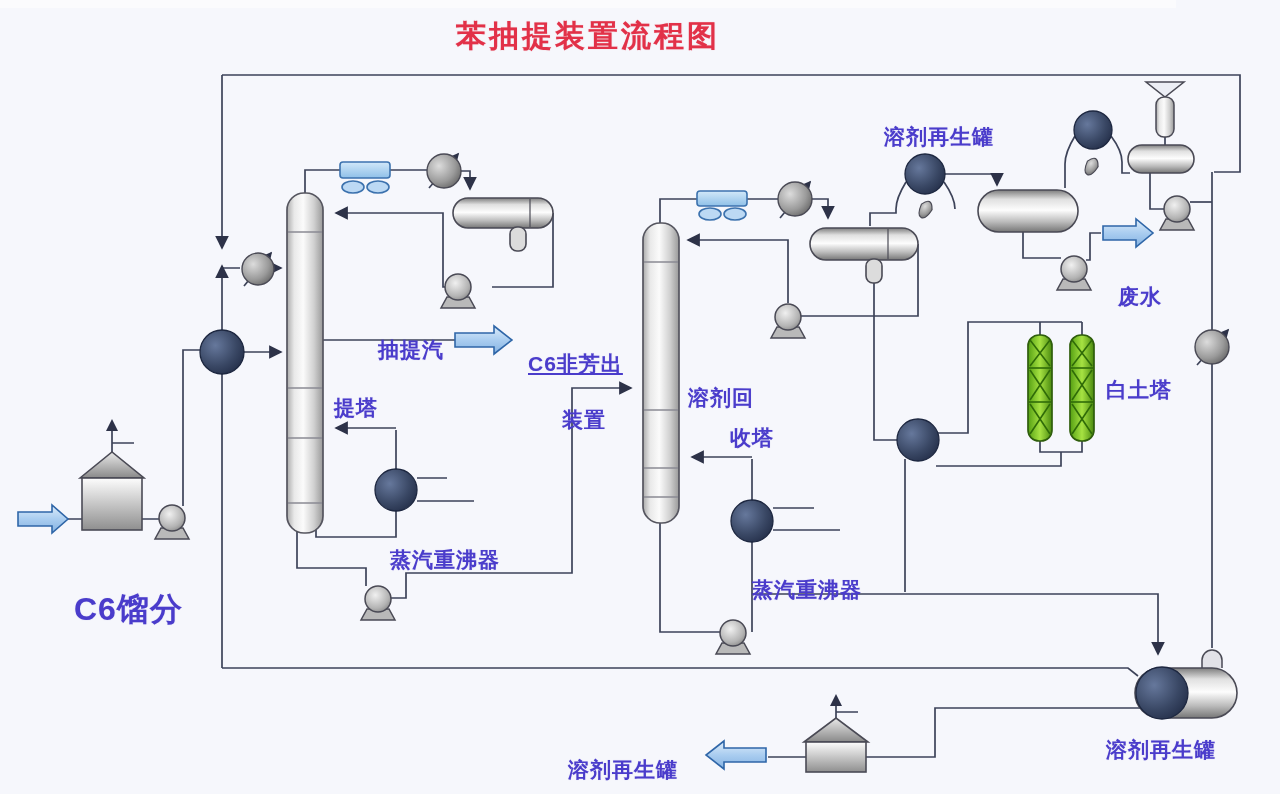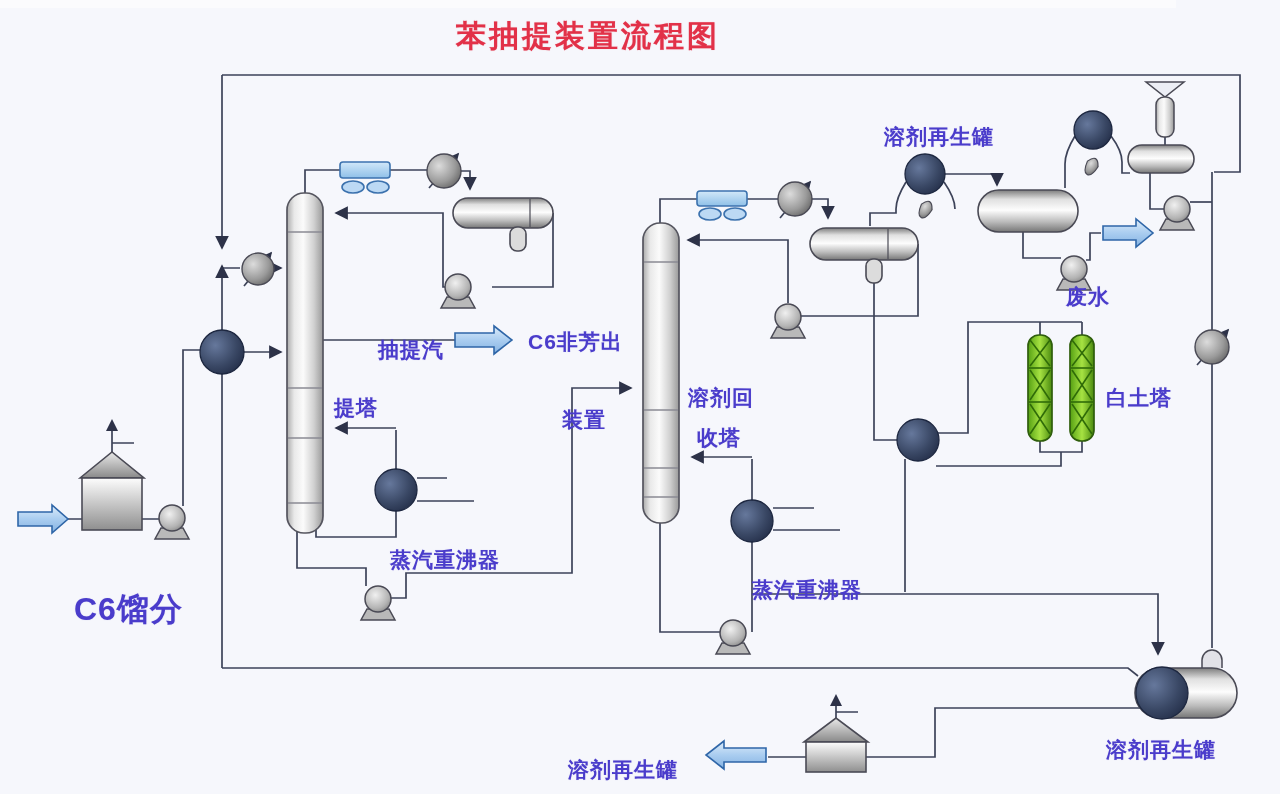--- a/index.html
+++ b/index.html
@@ -318,7 +318,7 @@
 <div class="lbl" style="left:390px;top:546px;">蒸汽重沸器</div>
 <div class="lbl" style="left:752px;top:576px;">蒸汽重沸器</div>
 <div class="lbl" style="left:884px;top:123px;">溶剂再生罐</div>
-<div class="lbl" style="left:1066px;top:283px;">废水</div>
+<div class="lbl" style="left:1118px;top:283px;">废水</div>
 <div class="lbl" style="left:1106px;top:384px;">白土塔</div>
 <div class="lbl" style="left:1106px;top:736px;font-family:Liberation Serif, serif;">溶剂再生罐</div>
 <div class="lbl" style="left:568px;top:756px;">溶剂再生罐</div>

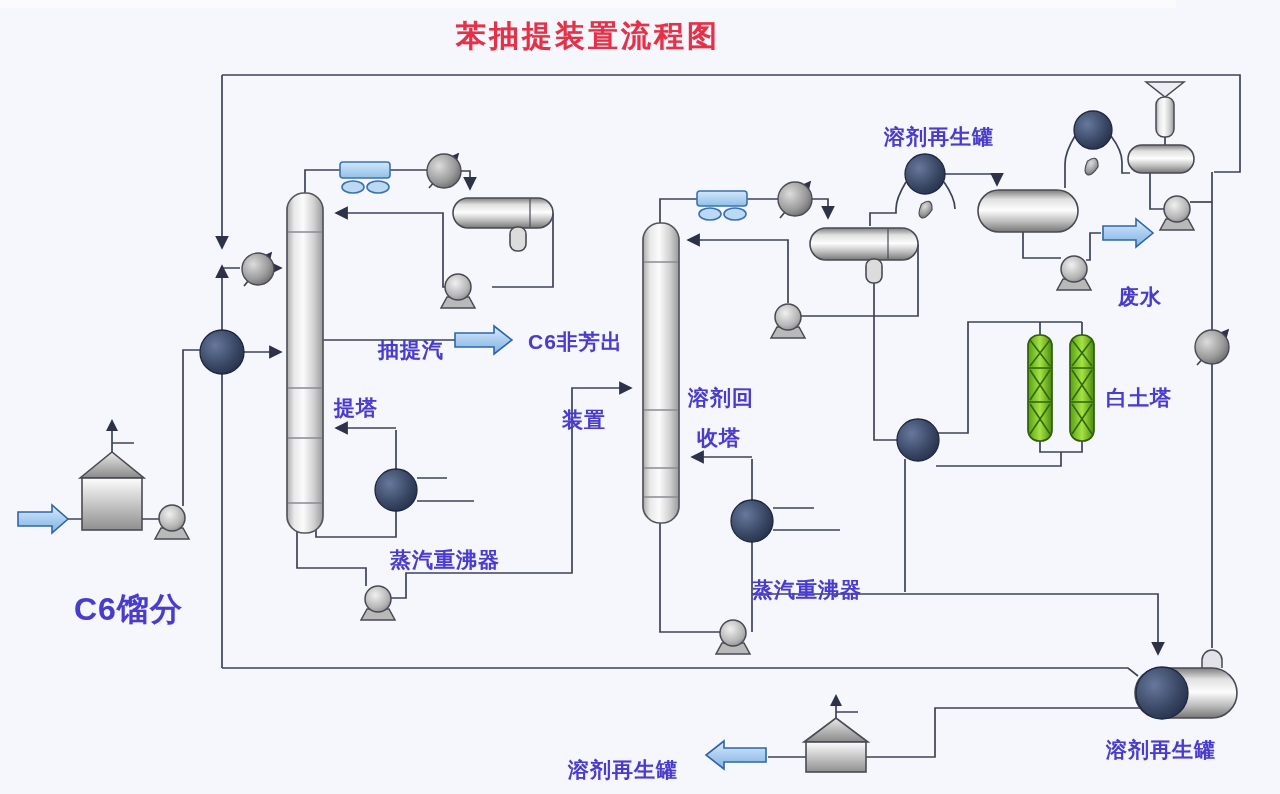--- a/index.html
+++ b/index.html
@@ -311,7 +311,7 @@
 <div class="lbl big" style="left:74px;top:588px;">C6馏分</div>
 <div class="lbl" style="left:334px;top:336px;margin-left:44px;">抽提汽</div>
 <div class="lbl" style="left:334px;top:394px;">提塔</div>
-<div class="lbl" style="left:528px;top:328px;">C6非芳出</div>
+<div class="lbl" style="left:528px;top:350px;text-decoration:underline;">C6非芳出</div>
 <div class="lbl" style="left:562px;top:406px;">装置</div>
 <div class="lbl" style="left:688px;top:384px;">溶剂回</div>
 <div class="lbl" style="left:697px;top:424px;">收塔</div>

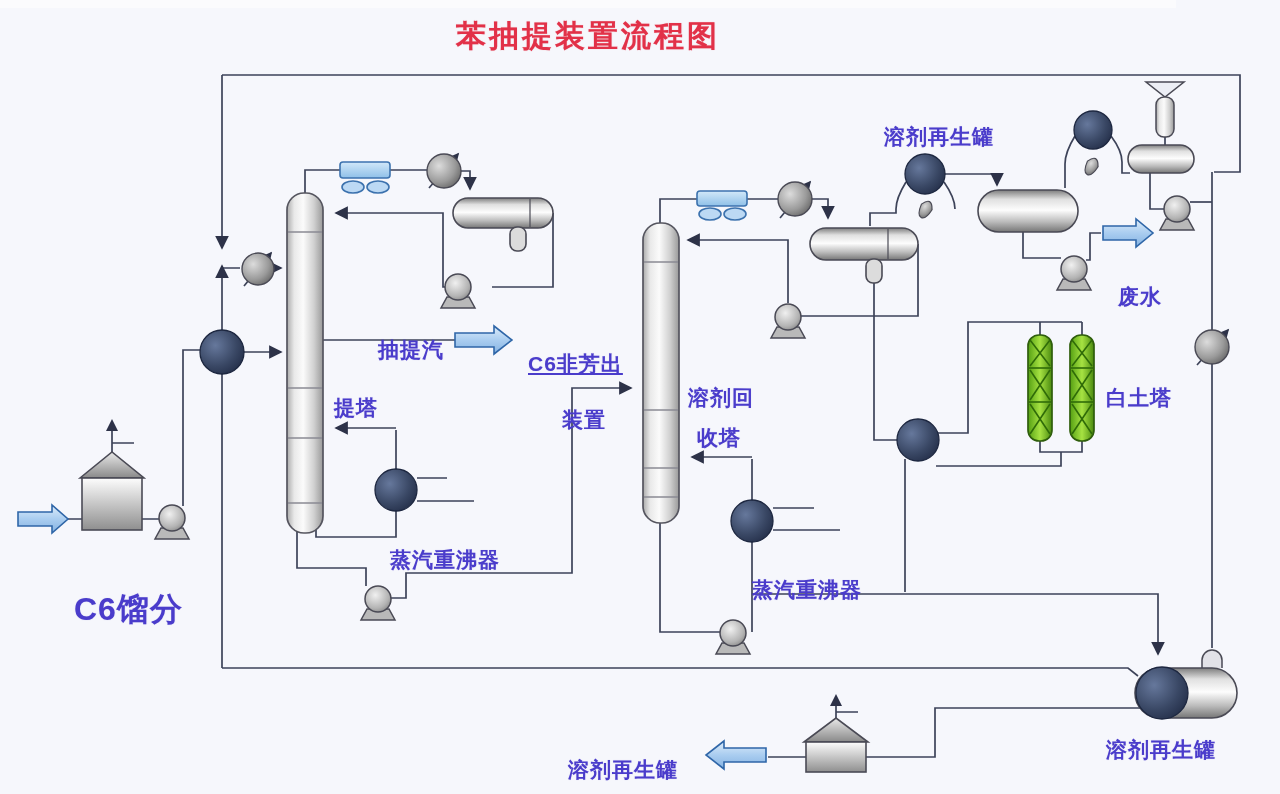--- a/index.html
+++ b/index.html
@@ -319,7 +319,7 @@
 <div class="lbl" style="left:752px;top:576px;">蒸汽重沸器</div>
 <div class="lbl" style="left:884px;top:123px;">溶剂再生罐</div>
 <div class="lbl" style="left:1118px;top:283px;">废水</div>
-<div class="lbl" style="left:1106px;top:384px;">白土塔</div>
+<div class="lbl" style="left:1106px;top:376px;">白土塔</div>
 <div class="lbl" style="left:1106px;top:736px;font-family:Liberation Serif, serif;">溶剂再生罐</div>
 <div class="lbl" style="left:568px;top:756px;">溶剂再生罐</div>
 

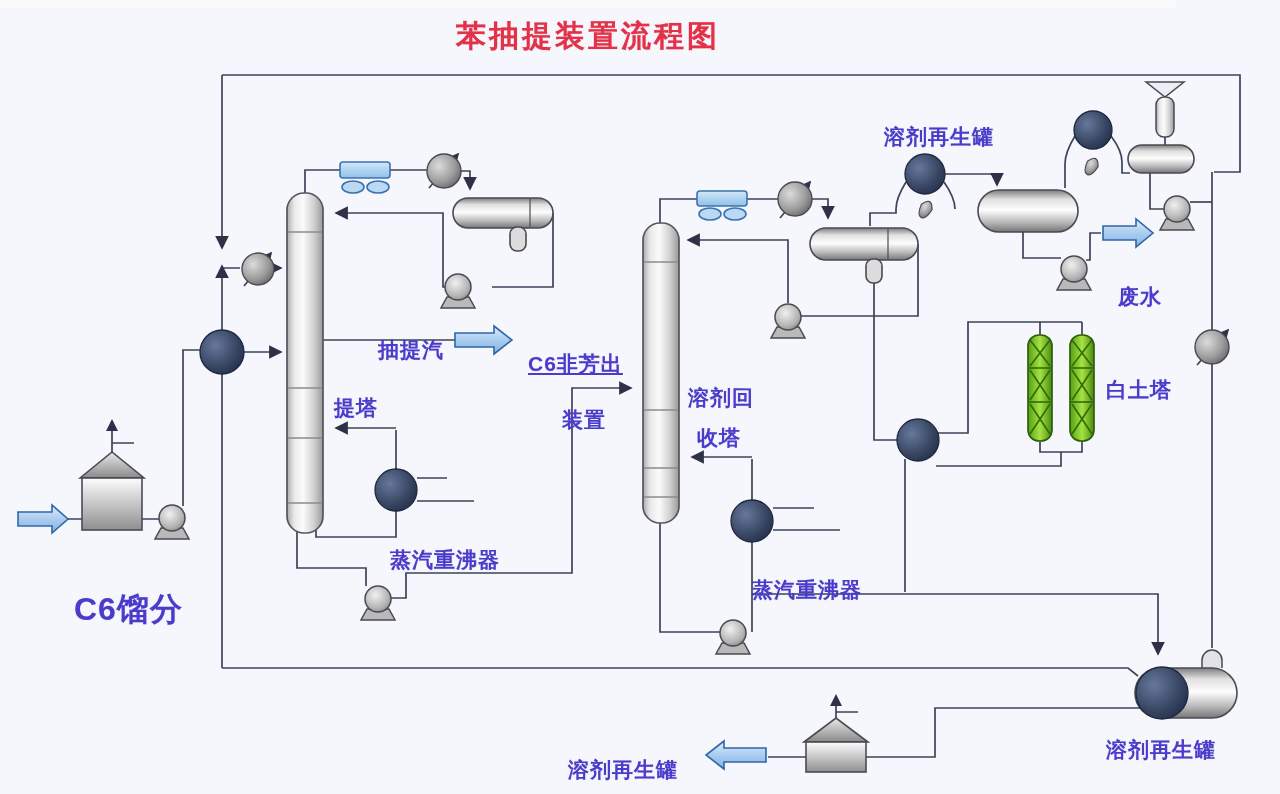--- a/index.html
+++ b/index.html
@@ -314,7 +314,7 @@
 <div class="lbl" style="left:528px;top:350px;text-decoration:underline;">C6非芳出</div>
 <div class="lbl" style="left:562px;top:406px;">装置</div>
 <div class="lbl" style="left:688px;top:384px;">溶剂回</div>
-<div class="lbl" style="left:697px;top:424px;">收塔</div>
+<div class="lbl" style="left:730px;top:424px;">收塔</div>
 <div class="lbl" style="left:390px;top:546px;">蒸汽重沸器</div>
 <div class="lbl" style="left:752px;top:576px;">蒸汽重沸器</div>
 <div class="lbl" style="left:884px;top:123px;">溶剂再生罐</div>

